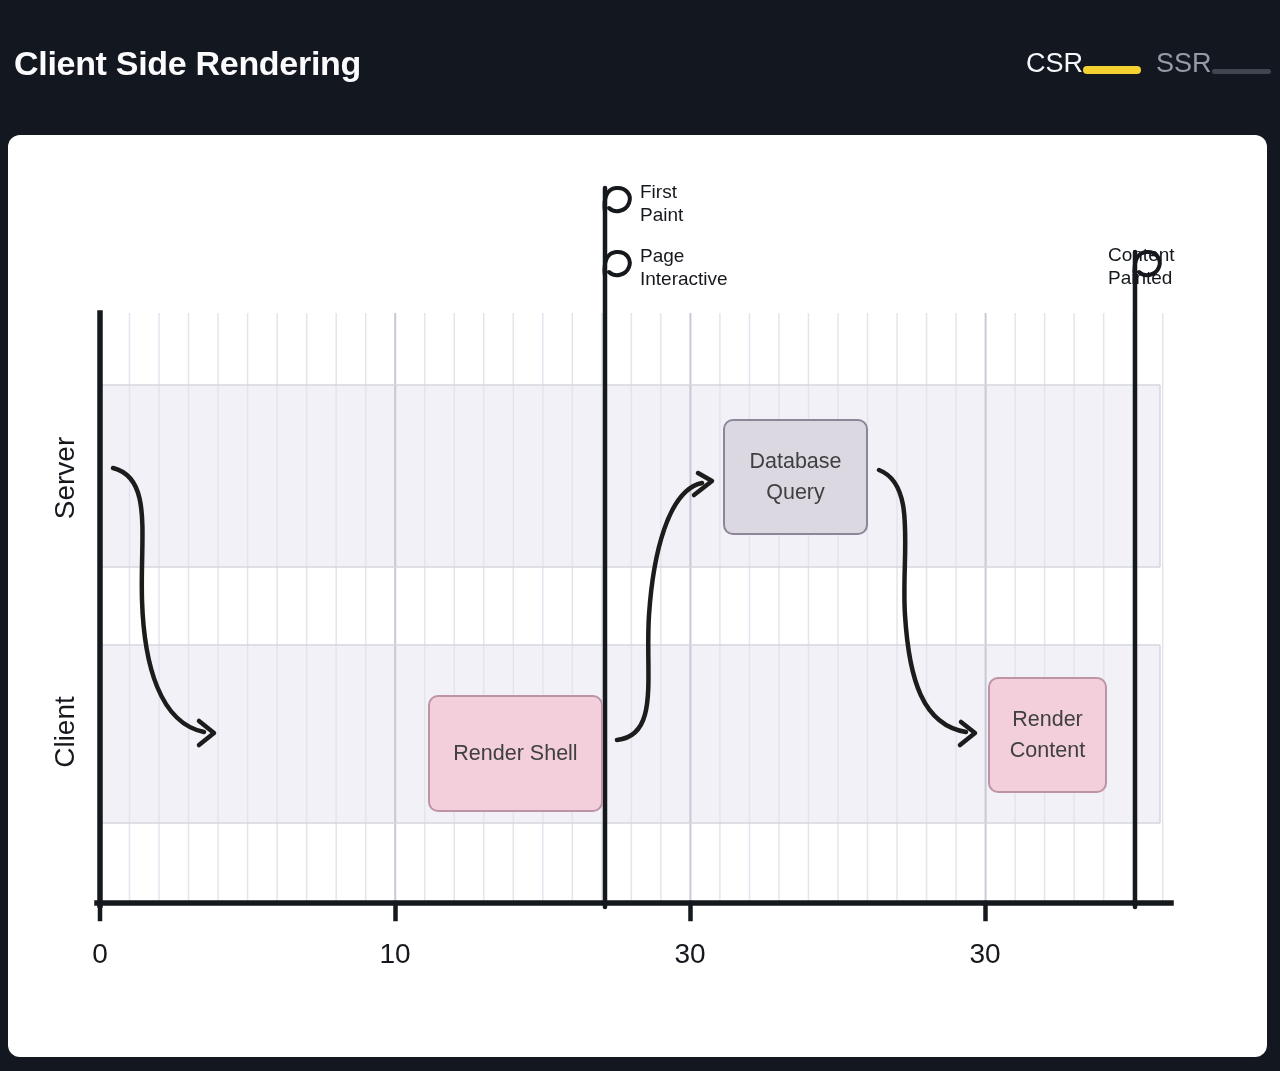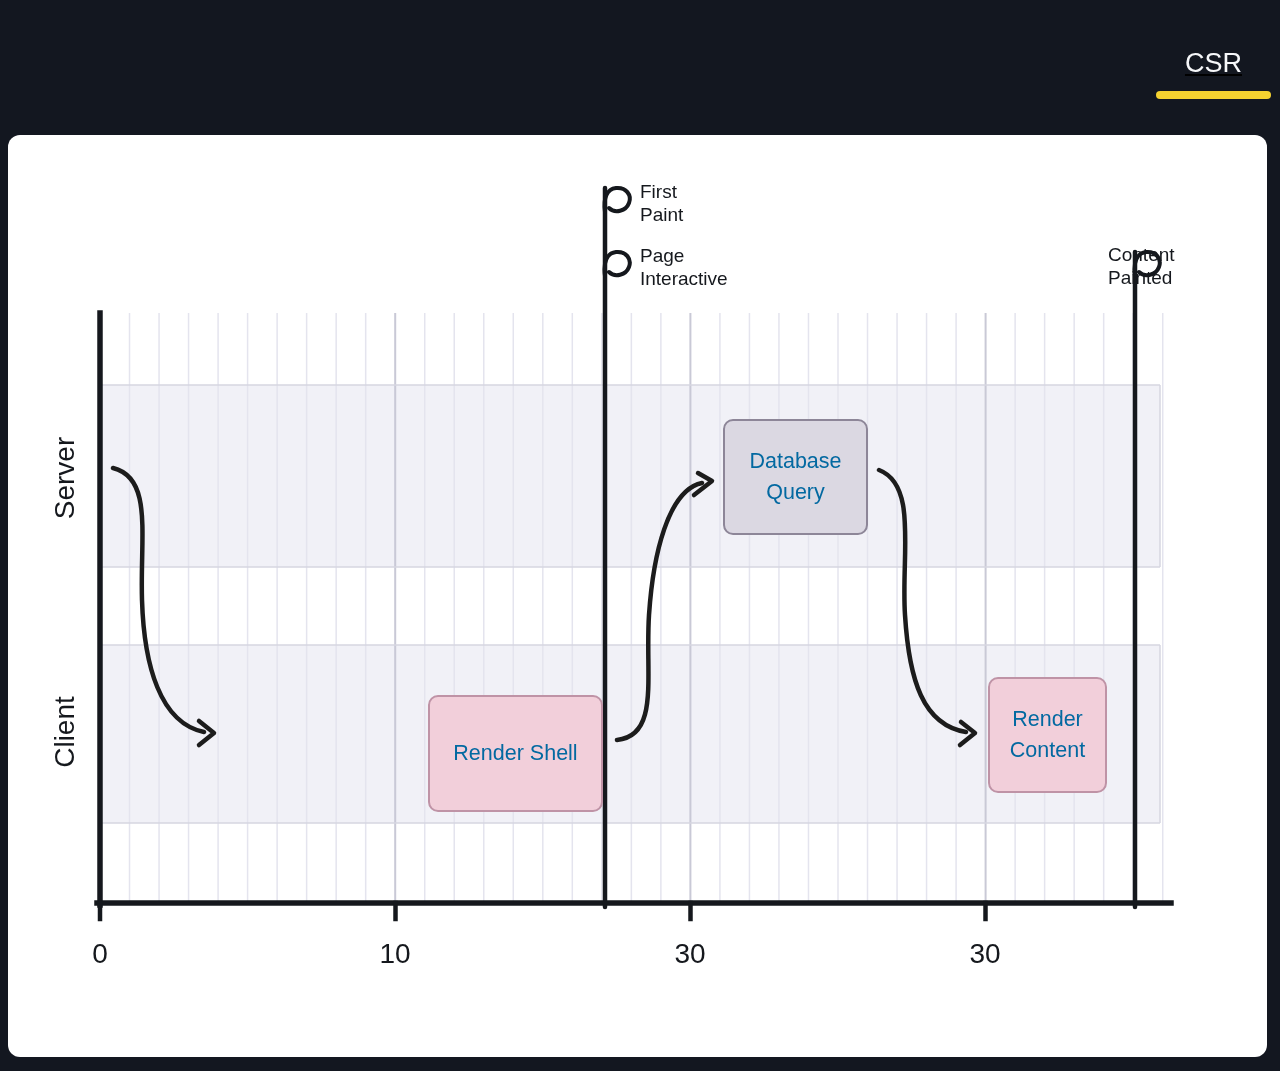--- a/index.html
+++ b/index.html
@@ -67,6 +67,7 @@
 <body>
 
 <div class="header">
+  <div class="page-title">Client Side Rendering</div>
   <div class="tab-bar">
     <div class="tab active">
       <span class="tab-label">CSR</span>

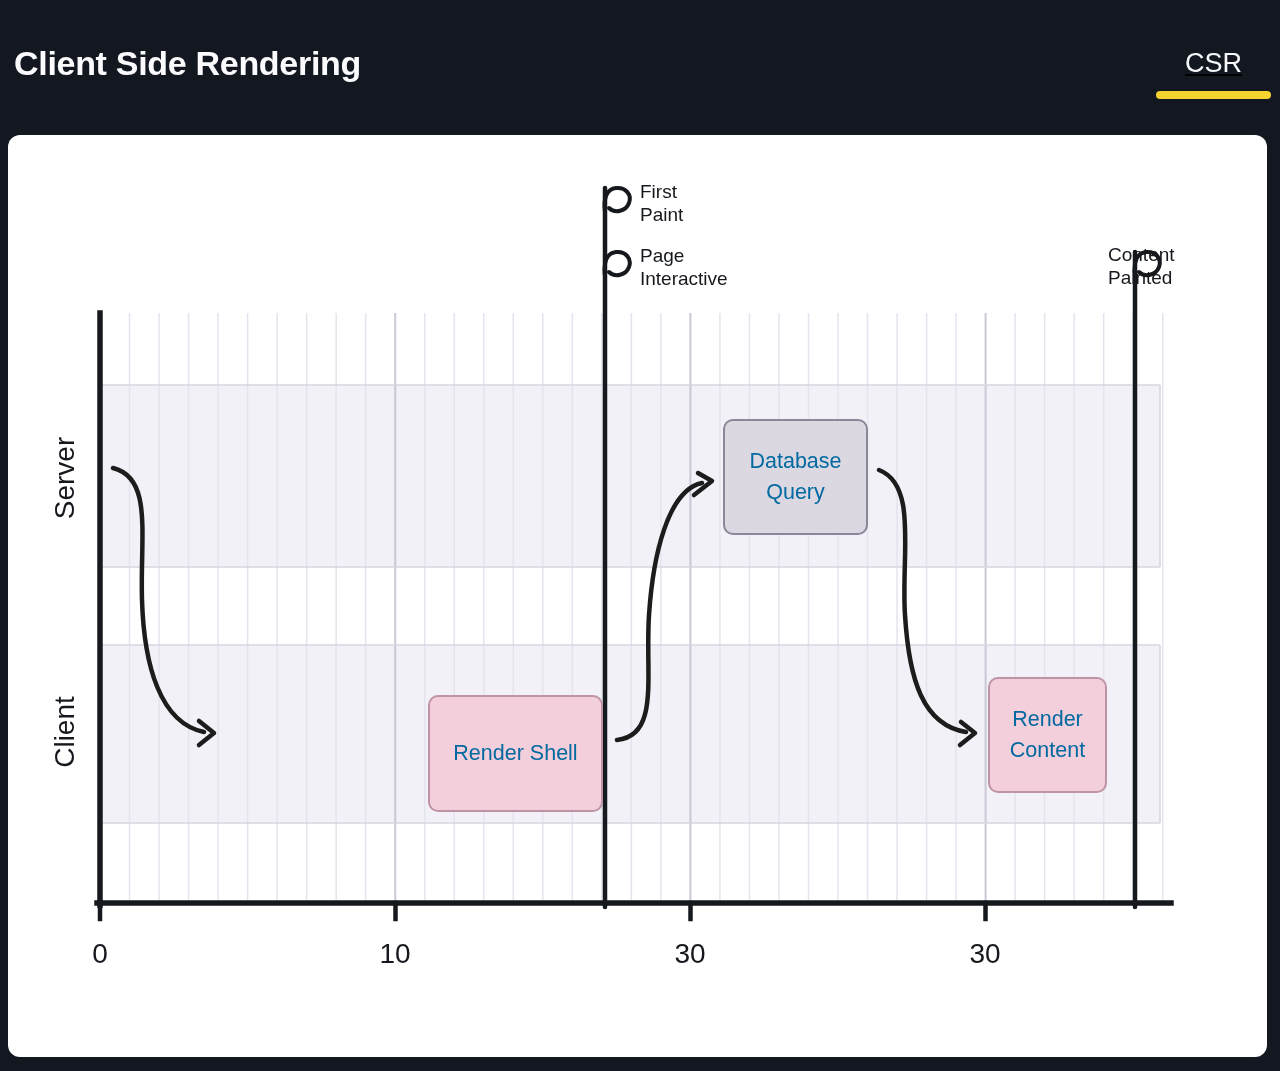--- a/index.html
+++ b/index.html
@@ -17,7 +17,7 @@
     font-size: 34px; font-weight: 700; color: #fbfbfd; letter-spacing: -0.3px;
   }
   .tab-bar { position: absolute; right: 9px; top: 48px; display: flex; gap: 15px; }
-  .tab { width: 115px; display: flex; flex-direction: column; align-items: center; cursor: pointer; text-decoration: underline; }
+  .tab { width: 115px; display: flex; flex-direction: row; align-items: center; cursor: pointer; }
   .tab-label { font-size: 27px; font-weight: 500; color: #959ba6; }
   .tab.active .tab-label { color: #f6f7f9; }
   .tab-underline { margin-top: 15px; width: 115px; height: 5px; border-radius: 4px; background: #41454f; }

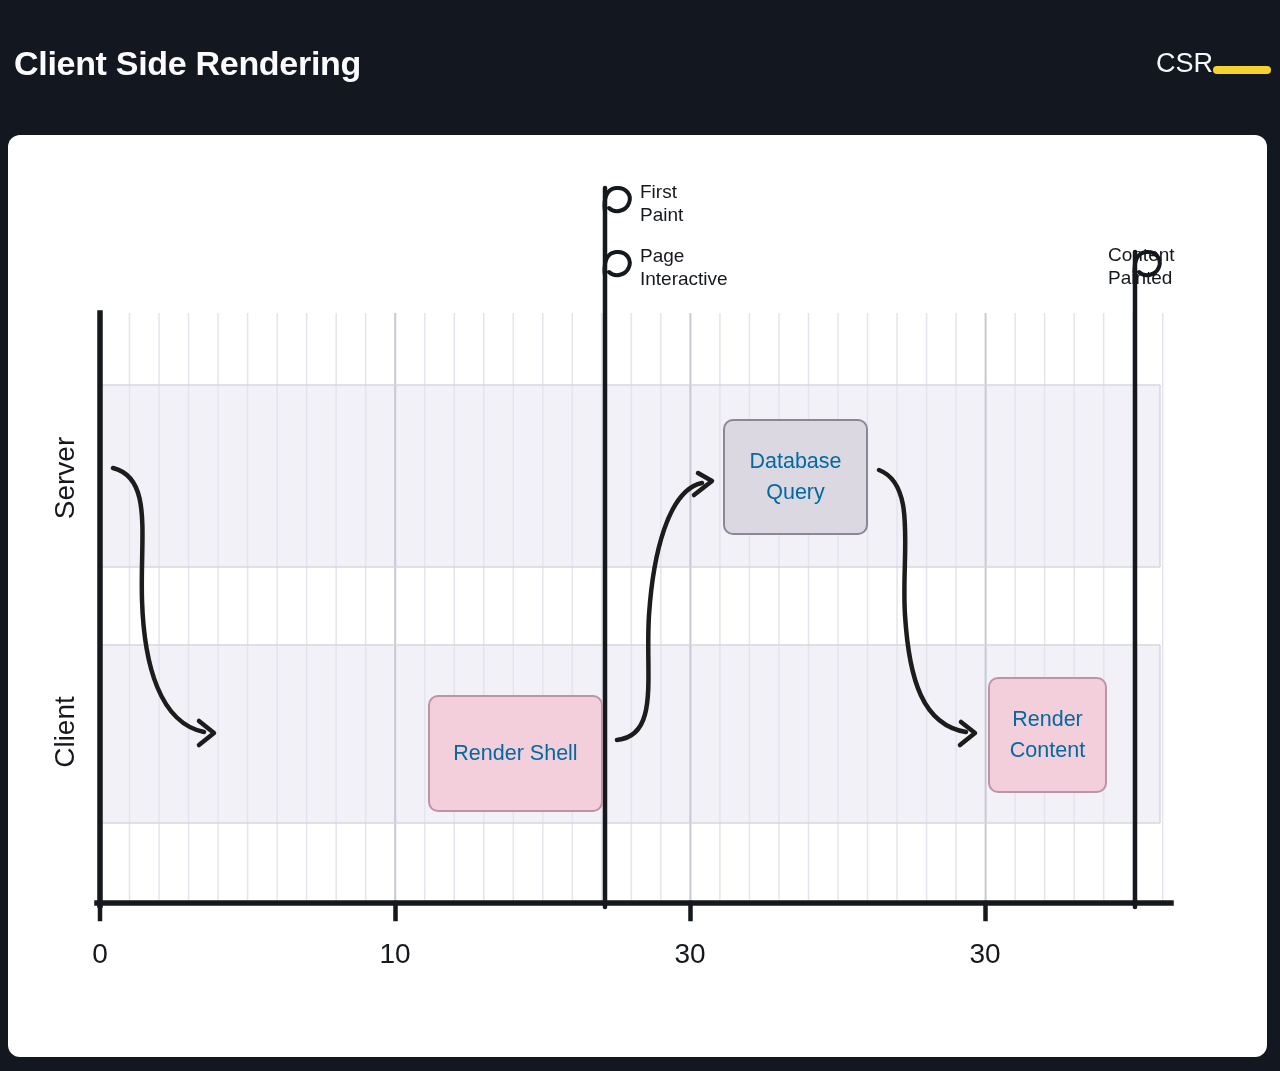--- a/index.html
+++ b/index.html
@@ -71,6 +71,10 @@
   <div class="tab-bar">
     <div class="tab active">
       <span class="tab-label">CSR</span>
+      <span class="tab-underline"></span>
+    </div>
+    <div class="tab">
+      <span class="tab-label">SSR</span>
       <span class="tab-underline"></span>
     </div>
   </div>

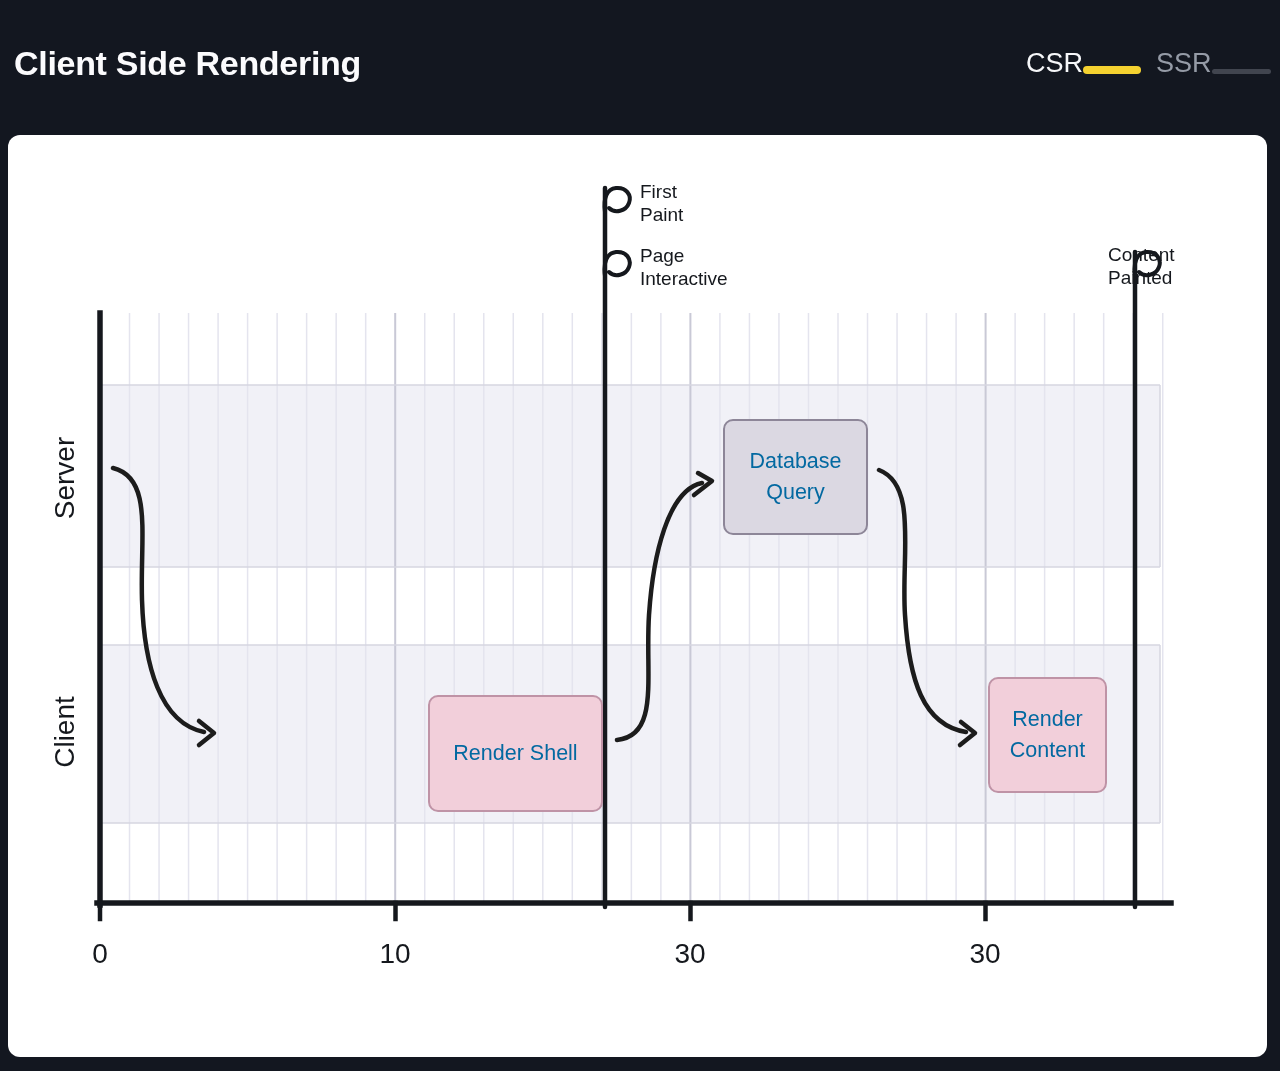--- a/index.html
+++ b/index.html
@@ -32,7 +32,7 @@
   .task {
     position: absolute; display: flex; align-items: center; justify-content: center;
     text-align: center; border-radius: 10px; border: 2.5px solid;
-    font-size: 21.5px; line-height: 31px; color: #0369a1; padding: 0 18px;
+    font-size: 21.5px; line-height: 31px; color: #404040; padding: 0 18px;
   }
   .task.yellow { background: #faf3c9; border-color: #b1a13e; }
   .task.pink   { background: #f2cfda; border-color: #bf93a6; }

